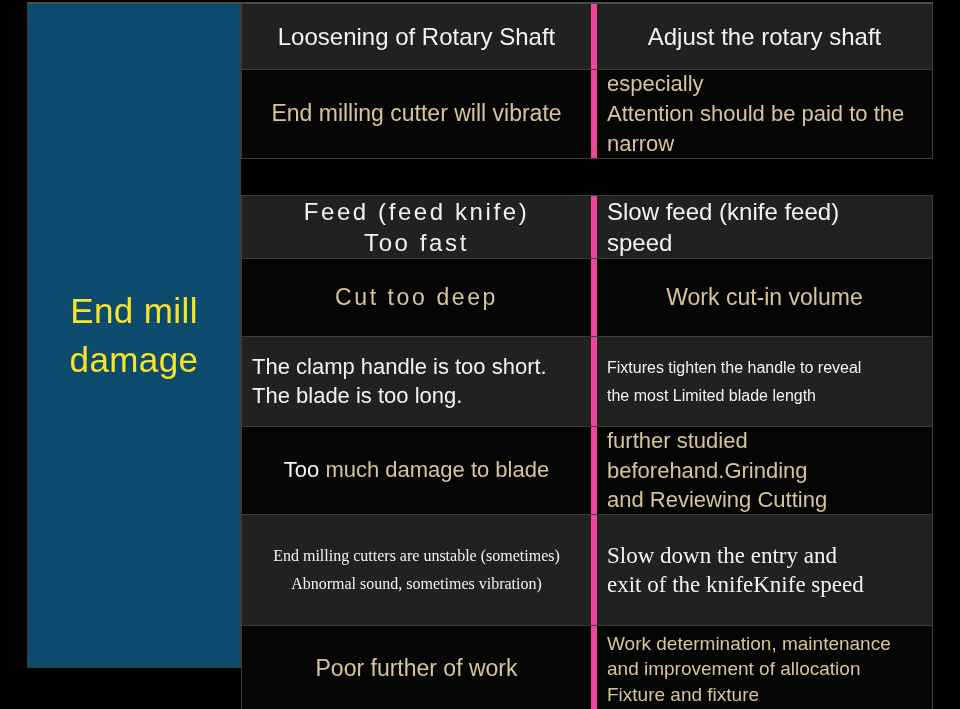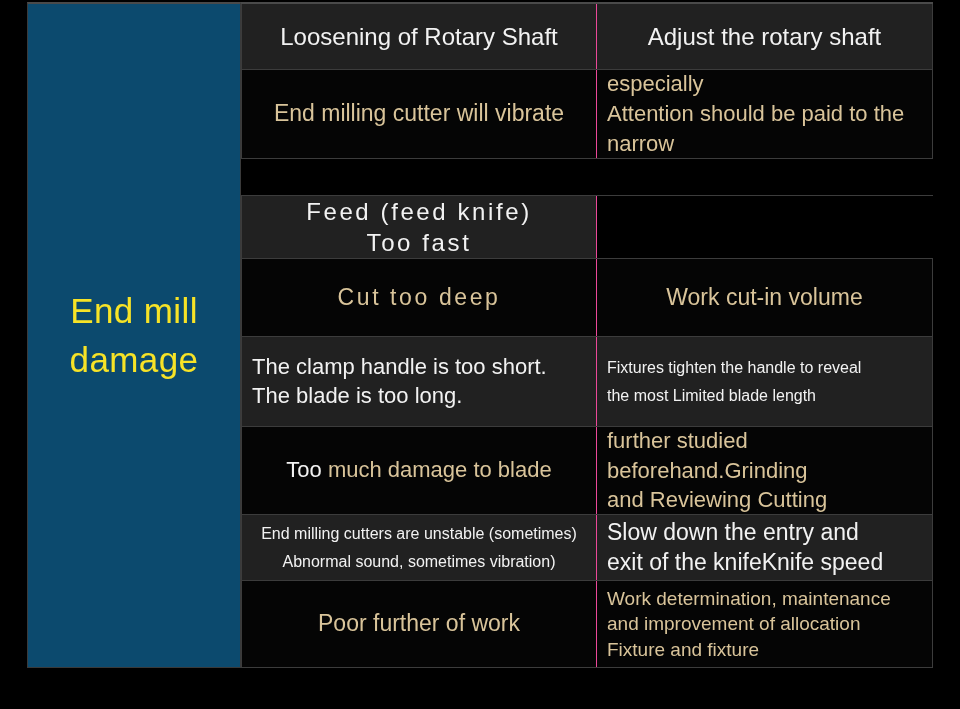--- a/index.html
+++ b/index.html
@@ -85,7 +85,7 @@
   .cell.cause {
     width: 356px;
     flex: 0 0 356px;
-    border-right: 1px solid #ec4899;
+    border-right: 6px solid #ec4899;
     border-left: 1px solid #3c3c3c;
   }
   .cell.action {

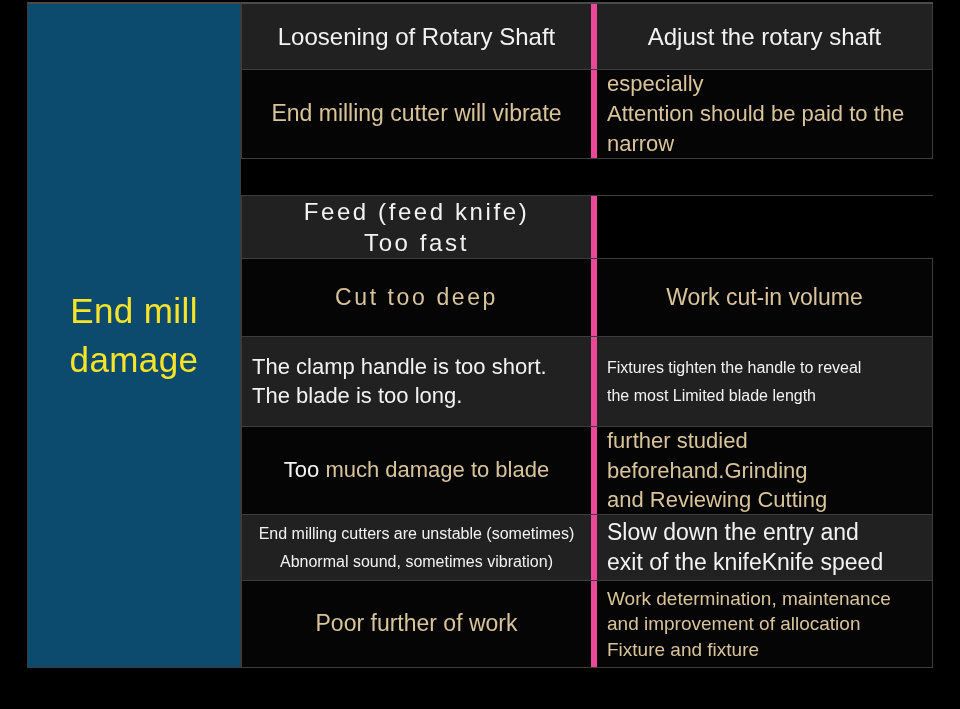--- a/index.html
+++ b/index.html
@@ -168,6 +168,10 @@
           <div class="txt white s24 c multiline sp">Feed (feed knife)
 Too fast</div>
         </div>
+        <div class="cell action">
+          <div class="txt white s24 l multiline">Slow feed (knife feed)
+speed</div>
+        </div>
       </div>
 
       <div class="row dark h-r4">

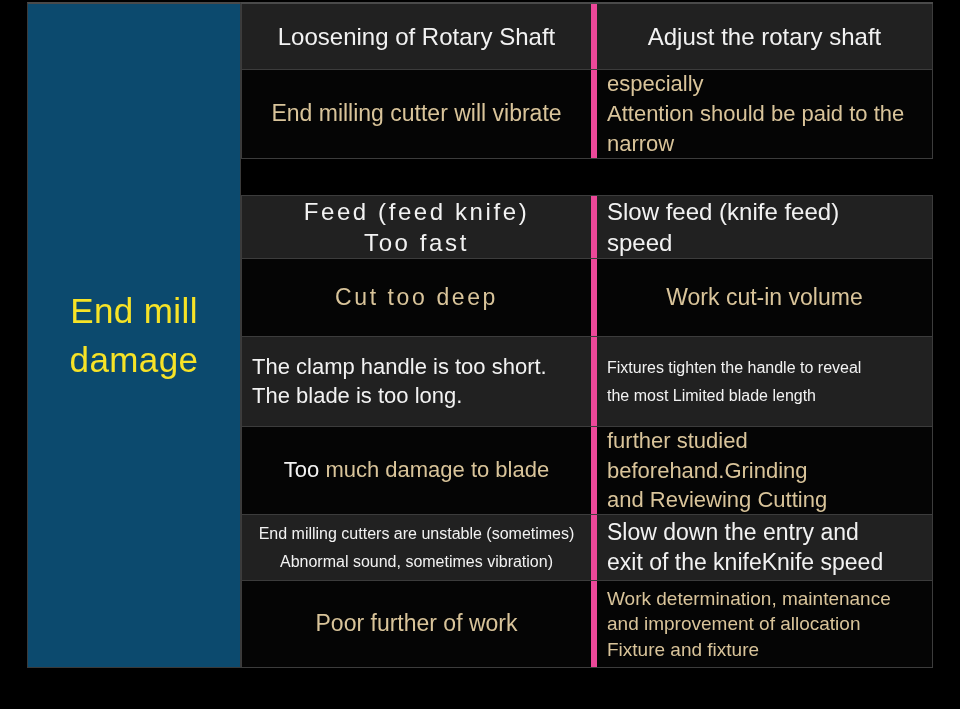--- a/index.html
+++ b/index.html
@@ -126,7 +126,7 @@
   .h-r4 { height: 79px; }
   .h-r5 { height: 91px; }
   .h-r6 { height: 89px; }
-  .h-r7 { height: 67px; }
+  .h-r7 { height: 112px; font-family: Liberation Serif, serif; }
   .h-r8 { height: 88px; }
 </style>
 </head>

